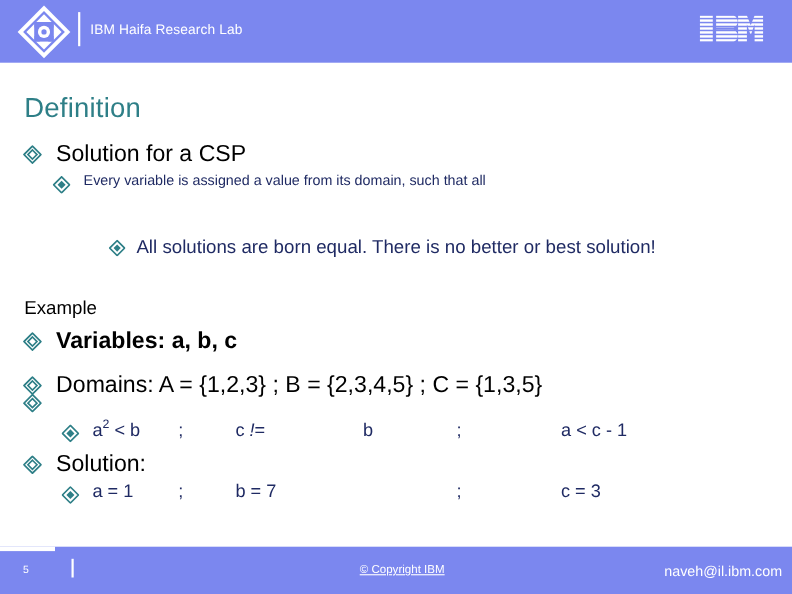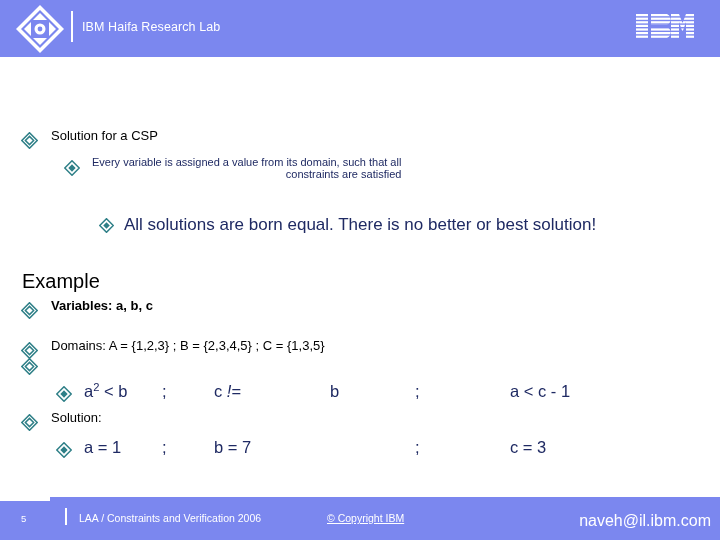--- a/index.html
+++ b/index.html
@@ -248,6 +248,7 @@
     </span>
   </div>
 
+  <div class="slide-title">Definition</div>
 
   <div class="content">
 

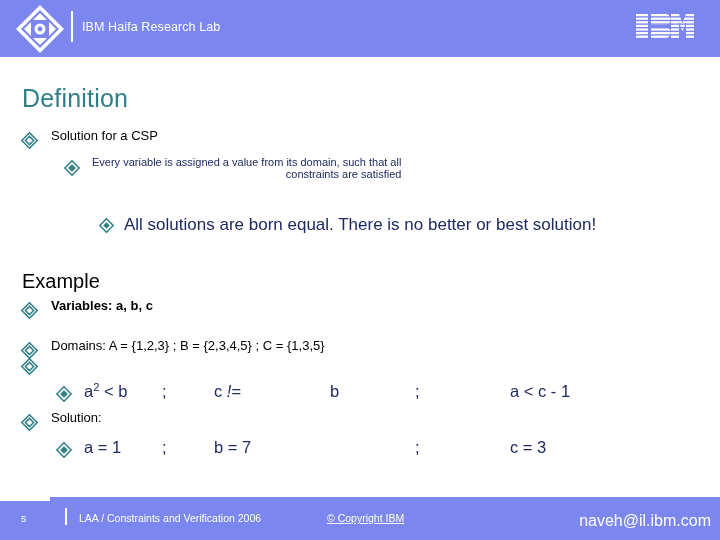--- a/index.html
+++ b/index.html
@@ -88,7 +88,7 @@
   .lvl1 {
     position: absolute;
     left: 22px;
-    font-size: 13px;
+    font-size: 21px;
     color: #000000;
   }
   .lvl1 .bullet { left: -1px; top: 4px; }

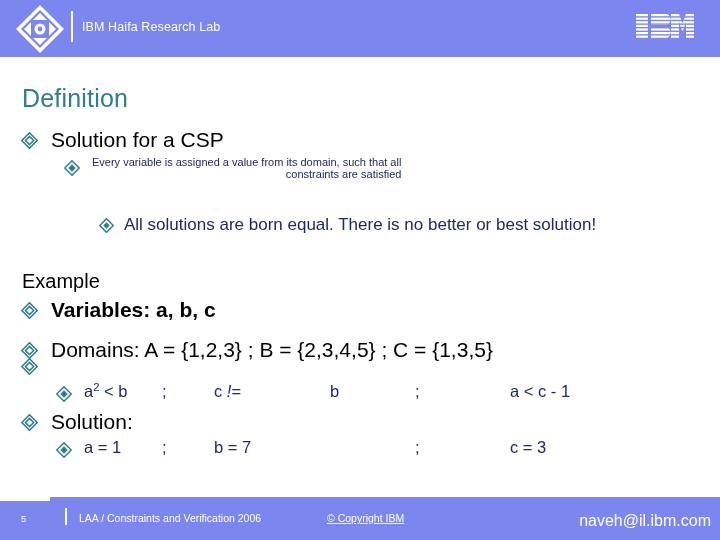--- a/index.html
+++ b/index.html
@@ -97,10 +97,9 @@
   
   .lvl2 {
     position: absolute;
-    left: 64px;
-    font-size: 11px;
+    left: 48px;
+    font-size: 13px;
     color: #1f2a63;
-    text-align: right;
   }
   .lvl2 .bullet { left: 0px; top: 4px; }
   .lvl2 .txt { display: inline-block; margin-left: 28px; }

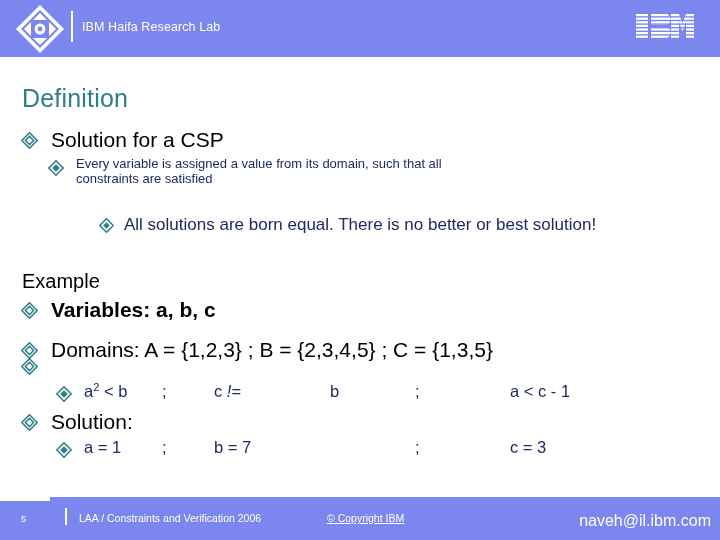--- a/index.html
+++ b/index.html
@@ -269,7 +269,6 @@
         </svg>
       </span>
       <span class="txt">Every variable is assigned a value from its domain, such that all</span>
-      <span class="wrapline">constraints are satisfied</span>
     </div>
 
     <div class="line lvl3" style="top:87px;">

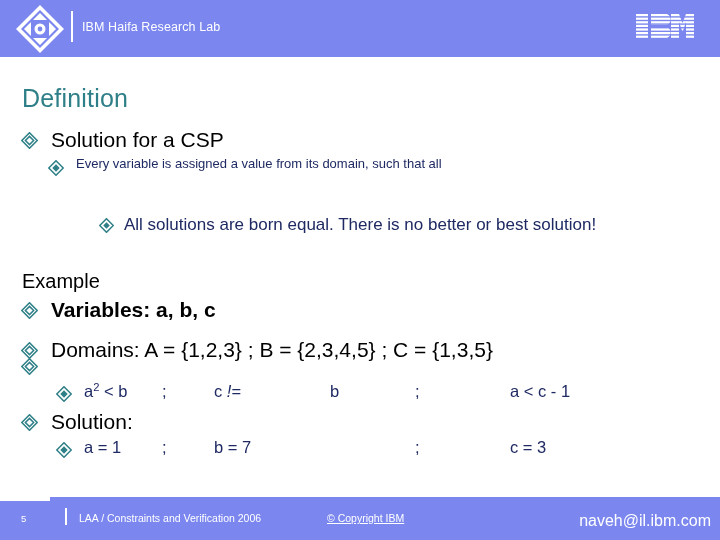--- a/index.html
+++ b/index.html
@@ -119,7 +119,7 @@
   .plain {
     position: absolute;
     left: 22px;
-    font-size: 20px;
+    font-size: 17px;
     color: #000000;
     text-align: center;
   }

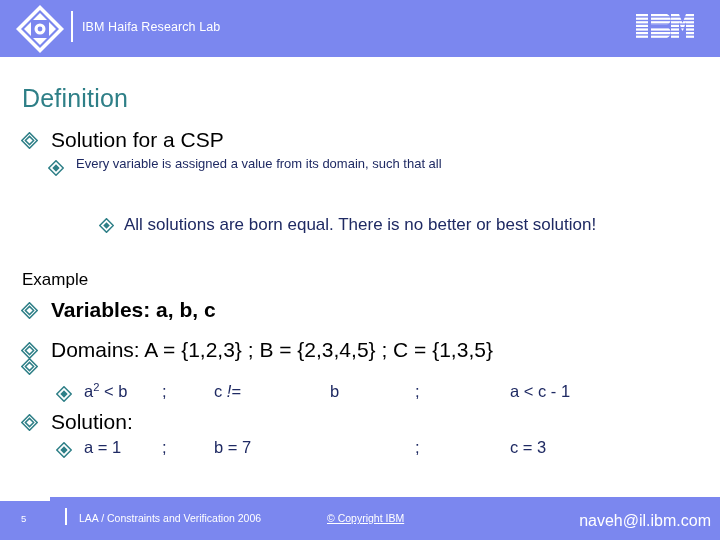--- a/index.html
+++ b/index.html
@@ -349,7 +349,6 @@
   </div>
   <span class="footer-page">5</span>
   <span class="footer-divider"></span>
-  <span class="footer-doc">LAA / Constraints and Verification 2006</span>
   <span class="footer-copy">© Copyright IBM</span>
   <span class="footer-mail">naveh@il.ibm.com</span>
 

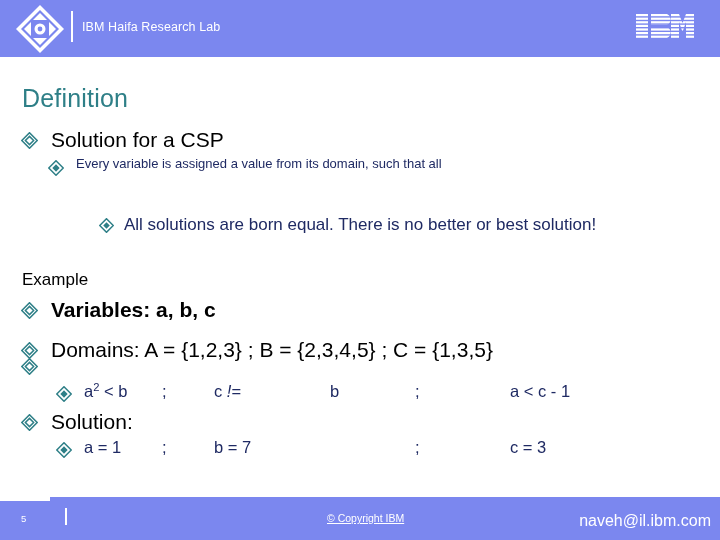--- a/index.html
+++ b/index.html
@@ -190,7 +190,7 @@
   .footer-mail {
     position: absolute;
     right: 21px; top: 512px;
-    font-size: 16px;
+    font-size: 13px;
     color: #ffffff;
     white-space: nowrap;
   }

